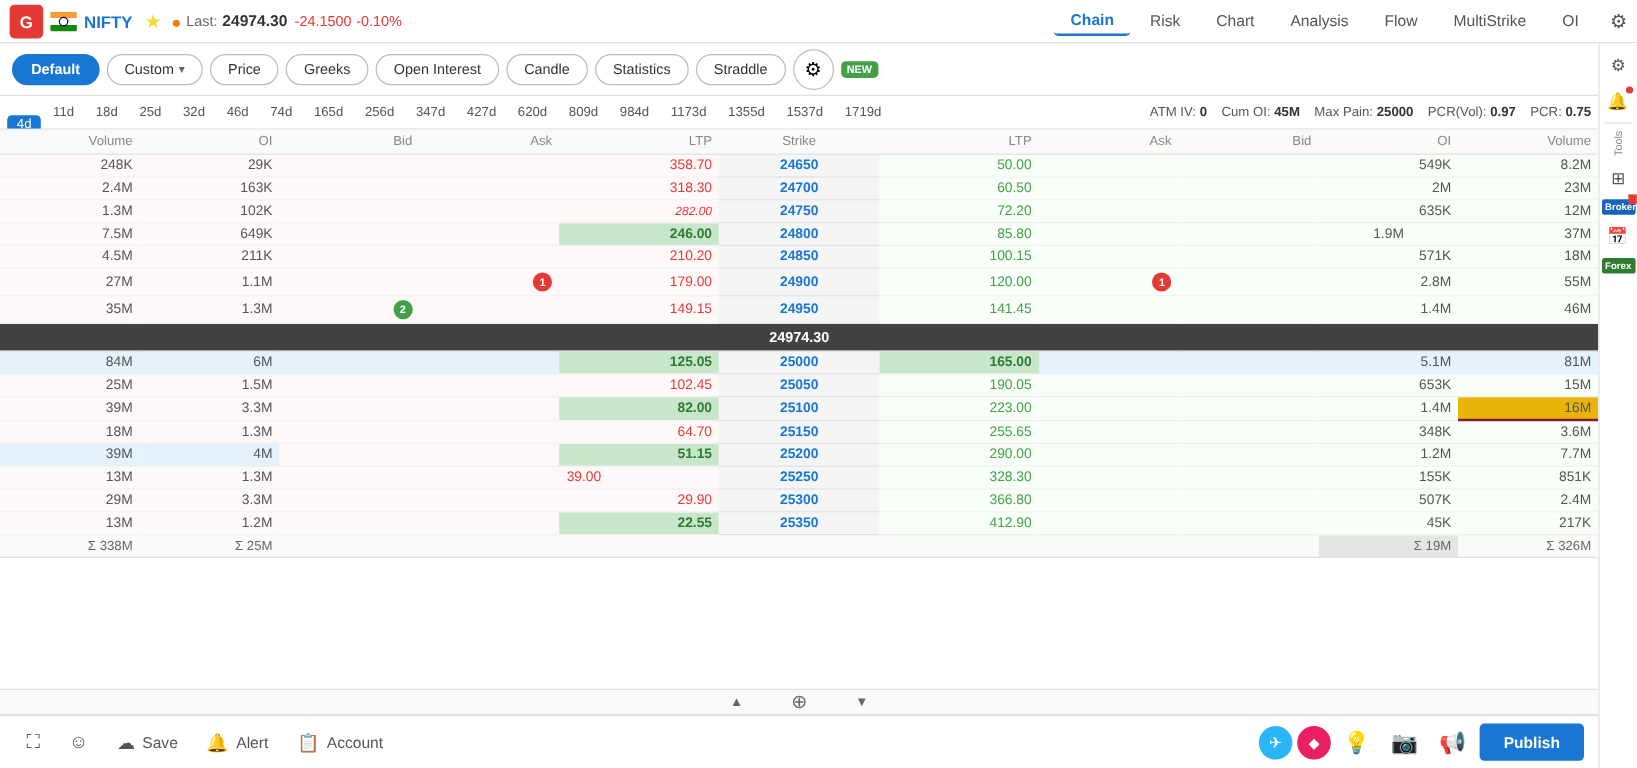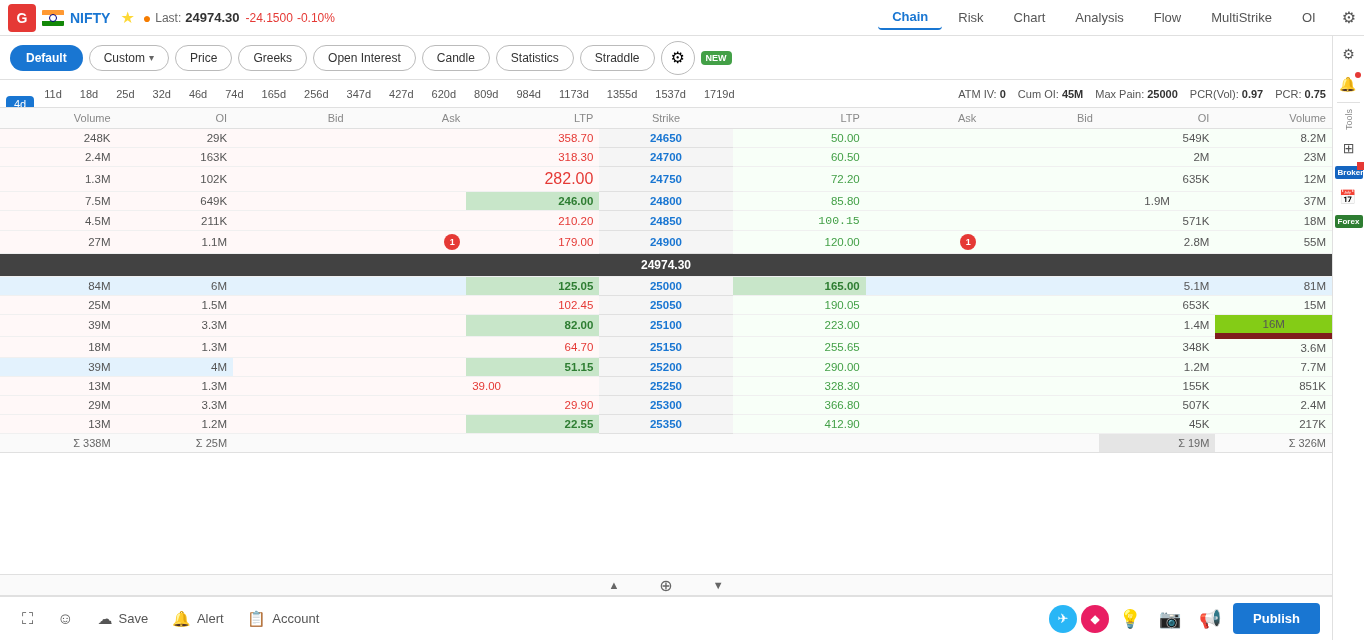--- a/index.html
+++ b/index.html
@@ -179,7 +179,7 @@
             <td style="text-align:right; padding:3px 6px; background:#fff8f8; border-bottom:1px solid #f0f0f0; color:#555; font-size:11.5px;">102K</td>
             <td style="text-align:right; padding:3px 6px; background:#fff8f8; border-bottom:1px solid #f0f0f0; font-size:11.5px;"></td>
             <td style="text-align:right; padding:3px 6px; background:#fff8f8; border-bottom:1px solid #f0f0f0; font-size:11.5px;"></td>
-            <td style="text-align:right; padding:3px 6px; background:#fff8f8; border-bottom:1px solid #f0f0f0; color:#e53935; font-size:16px;">282.00</td>
+            <td style="text-align:right; padding:3px 6px; background:#fff8f8; border-bottom:1px solid #f0f0f0; color:#e53935; font-size:10px;font-style:italic;">282.00</td>
             <td style="text-align:center; padding:3px 8px; background:#f5f5f5; border-bottom:1px solid #e0e0e0; font-weight:600; color:#1976d2; font-size:11.5px;">24750</td>
             <td style="text-align:right; padding:3px 6px; background:#f8fff8; border-bottom:1px solid #f0f0f0; color:#43a047; font-size:11.5px;">72.20</td>
             <td style="text-align:right; padding:3px 6px; background:#f8fff8; border-bottom:1px solid #f0f0f0; font-size:11.5px;"></td>

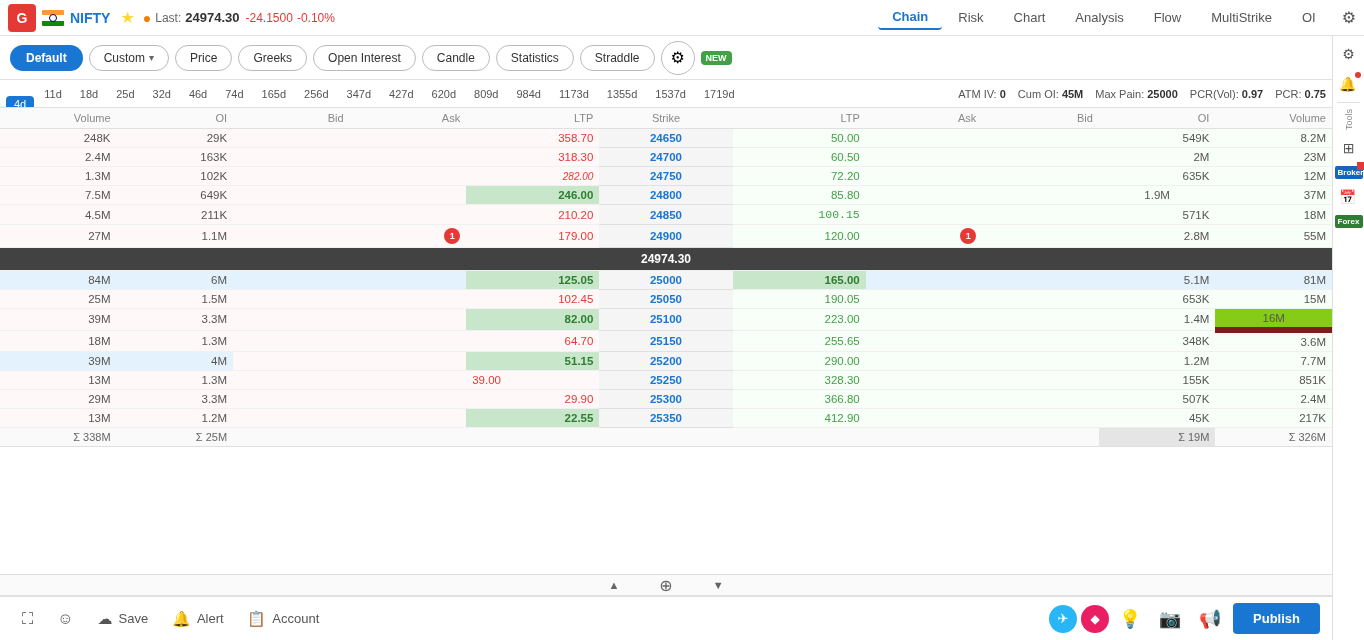--- a/index.html
+++ b/index.html
@@ -209,7 +209,7 @@
             <td style="text-align:right; padding:3px 6px; background:#fff8f8; border-bottom:1px solid #f0f0f0; font-size:11.5px;"></td>
             <td style="text-align:right; padding:3px 6px; background:#fff8f8; border-bottom:1px solid #f0f0f0; color:#e53935; font-size:11.5px;">210.20</td>
             <td style="text-align:center; padding:3px 8px; background:#f5f5f5; border-bottom:1px solid #e0e0e0; font-weight:600; color:#1976d2; font-size:11.5px;">24850</td>
-            <td style="text-align:right; padding:3px 6px; background:#f8fff8; border-bottom:1px solid #f0f0f0; color:#43a047; font-size:11.5px;font-family:Liberation Mono, monospace;">100.15</td>
+            <td style="text-align:right; padding:3px 6px; background:#f8fff8; border-bottom:1px solid #f0f0f0; color:#43a047; font-size:11.5px;">100.15</td>
             <td style="text-align:right; padding:3px 6px; background:#f8fff8; border-bottom:1px solid #f0f0f0; font-size:11.5px;"></td>
             <td style="text-align:right; padding:3px 6px; background:#f8fff8; border-bottom:1px solid #f0f0f0; font-size:11.5px;"></td>
             <td style="text-align:right; padding:3px 6px; background:#f8fff8; border-bottom:1px solid #f0f0f0; color:#555; font-size:11.5px;">571K</td>

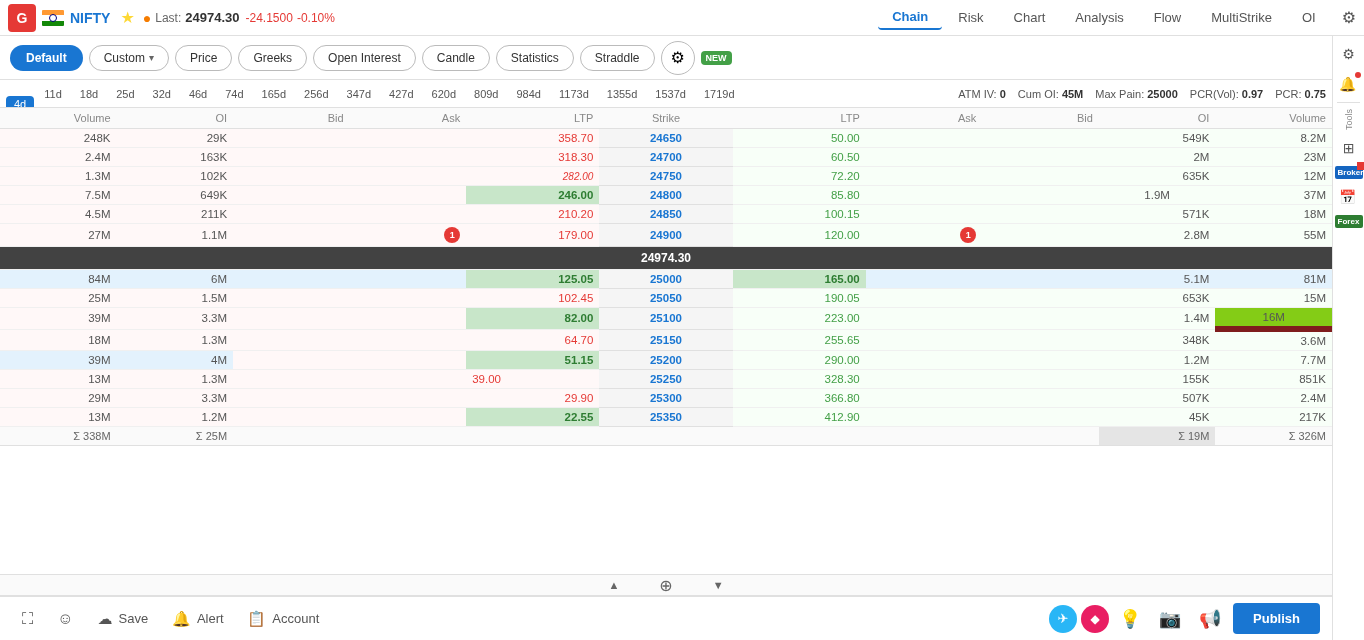--- a/index.html
+++ b/index.html
@@ -234,6 +234,21 @@
             <td style="text-align:right; padding:3px 6px; background:#f8fff8; border-bottom:1px solid #f0f0f0; color:#555; font-size:11.5px;">55M</td>
           </tr>
 
+          <tr>
+            <td style="text-align:right; padding:3px 6px; background:#fff8f8; border-bottom:1px solid #f0f0f0; color:#555; font-size:11.5px;">35M</td>
+            <td style="text-align:right; padding:3px 6px; background:#fff8f8; border-bottom:1px solid #f0f0f0; color:#555; font-size:11.5px;">1.3M</td>
+            <td style="text-align:right; padding:3px 6px; background:#fff8f8; border-bottom:1px solid #f0f0f0; font-size:11.5px;">
+              <span class="badge-green">2</span>
+            </td>
+            <td style="text-align:right; padding:3px 6px; background:#fff8f8; border-bottom:1px solid #f0f0f0; font-size:11.5px;"></td>
+            <td style="text-align:right; padding:3px 6px; background:#fff8f8; border-bottom:1px solid #f0f0f0; color:#e53935; font-size:11.5px;">149.15</td>
+            <td style="text-align:center; padding:3px 8px; background:#f5f5f5; border-bottom:1px solid #e0e0e0; font-weight:600; color:#1976d2; font-size:11.5px;">24950</td>
+            <td style="text-align:right; padding:3px 6px; background:#f8fff8; border-bottom:1px solid #f0f0f0; color:#43a047; font-size:11.5px;">141.45</td>
+            <td style="text-align:right; padding:3px 6px; background:#f8fff8; border-bottom:1px solid #f0f0f0; font-size:11.5px;"></td>
+            <td style="text-align:right; padding:3px 6px; background:#f8fff8; border-bottom:1px solid #f0f0f0; font-size:11.5px;"></td>
+            <td style="text-align:right; padding:3px 6px; background:#f8fff8; border-bottom:1px solid #f0f0f0; color:#555; font-size:11.5px;">1.4M</td>
+            <td style="text-align:right; padding:3px 6px; background:#f8fff8; border-bottom:1px solid #f0f0f0; color:#555; font-size:11.5px;">46M</td>
+          </tr>
 
           <tr>
             <td colspan="11" style="background:#424242; color:white; text-align:center; font-weight:600; font-size:12px; padding:4px 0;">24974.30</td>

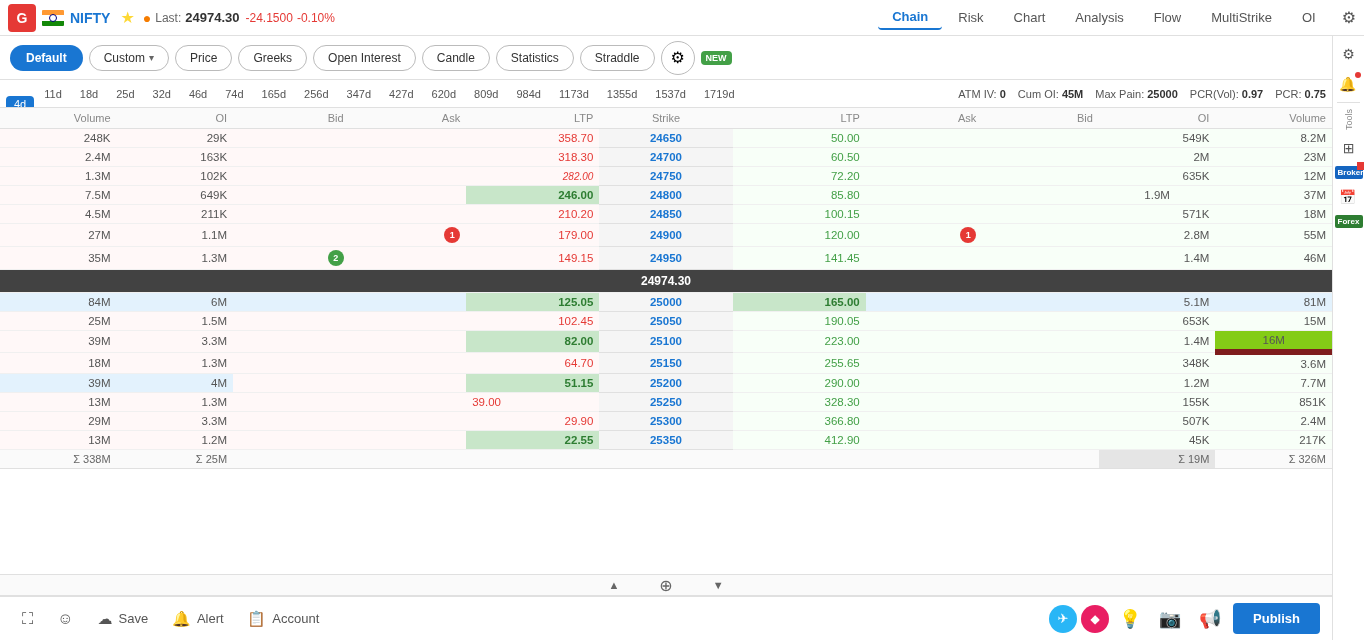--- a/index.html
+++ b/index.html
@@ -293,7 +293,7 @@
             <td style="text-align:right; padding:3px 6px; background:#f8fff8; border-bottom:1px solid #f0f0f0; font-size:11.5px;"></td>
             <td style="text-align:right; padding:3px 6px; background:#f8fff8; border-bottom:1px solid #f0f0f0; font-size:11.5px;"></td>
             <td style="text-align:right; padding:3px 6px; background:#f8fff8; border-bottom:1px solid #f0f0f0; color:#555; font-size:11.5px;">1.4M</td>
-            <td style="text-align:center; padding:3px 6px; background:#84cc16; border-bottom:6px solid #7f1d1d; color:#555; font-size:11.5px;">16M</td>
+            <td style="text-align:right; padding:3px 6px; background:#eab308; border-bottom:2px solid #7f1d1d; color:#555; font-size:11.5px;">16M</td>
           </tr>
 
           <tr>

